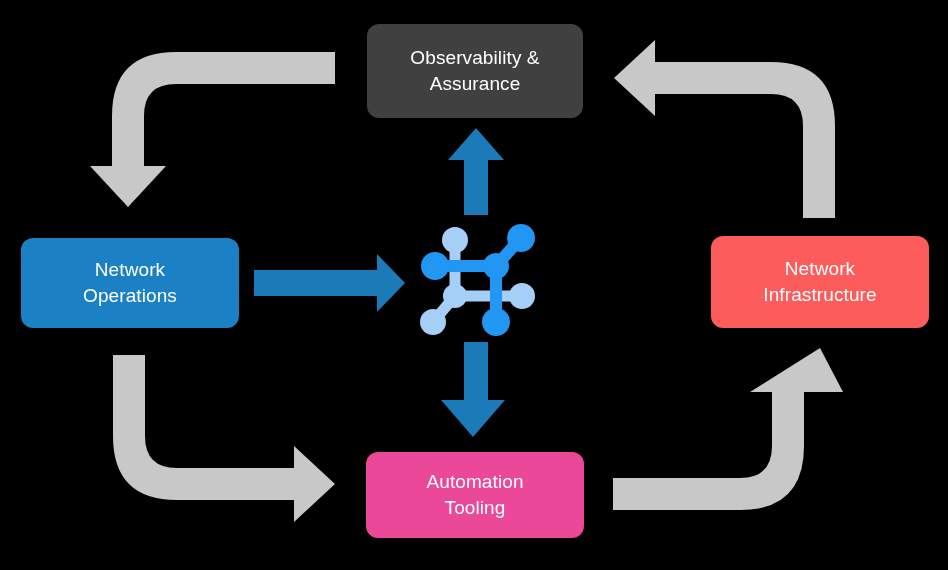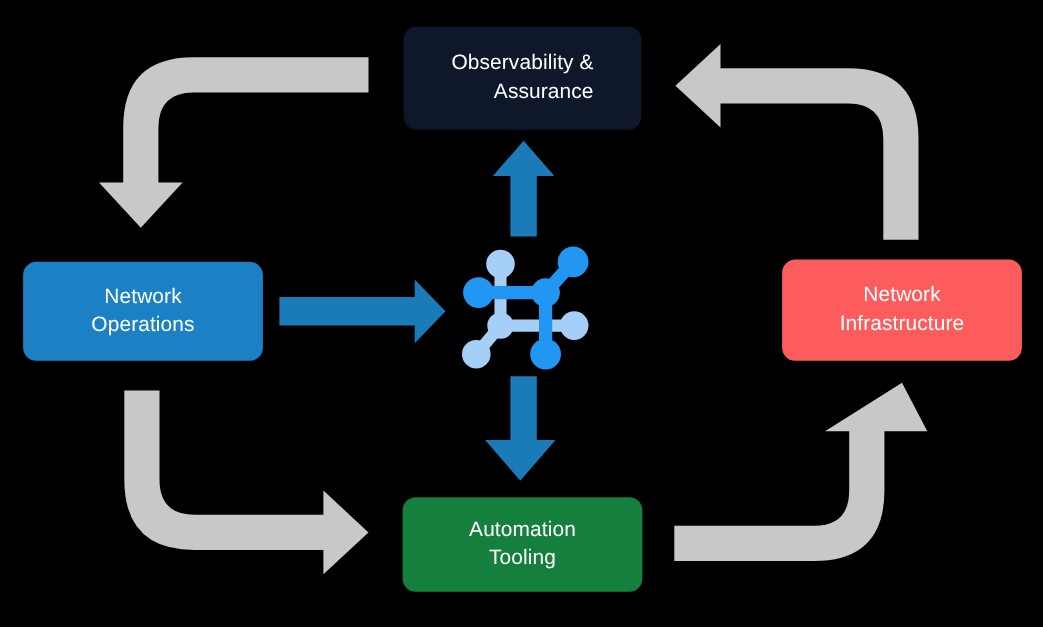--- a/index.html
+++ b/index.html
@@ -170,7 +170,7 @@
   </svg>
 
   <div class="boxes-layer">
-    <div class="node-box" id="box-observability" style="background: #0f172a; text-align: right;">Observability &amp;
+    <div class="node-box" id="box-observability" style="background: #404040;">Observability &amp;
 Assurance</div>
 
     <div class="node-box" id="box-network-operations" style="background: rgb(27, 129, 196);">Network

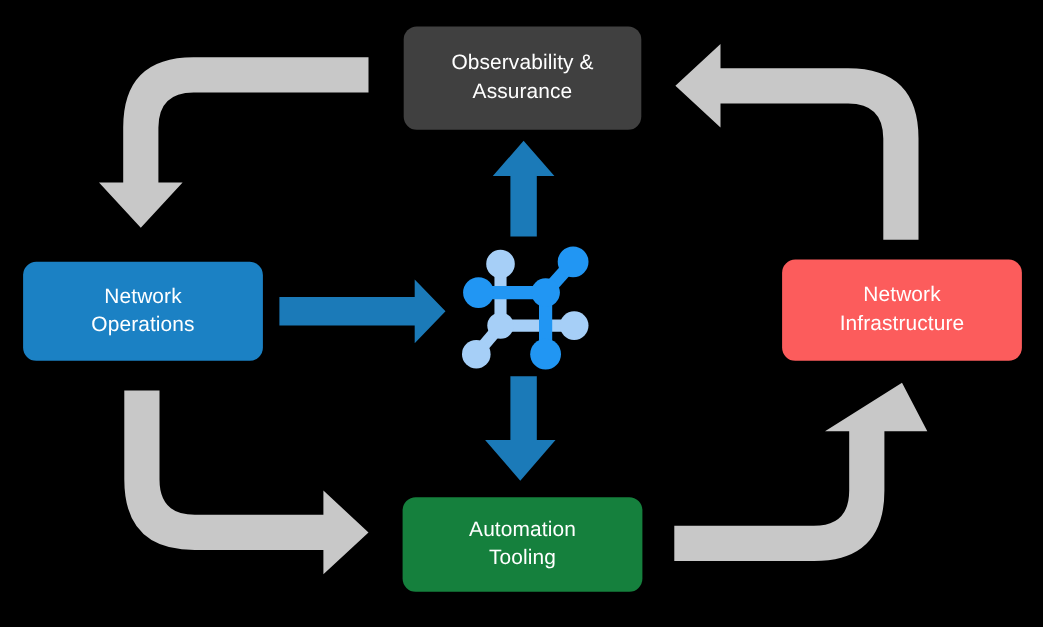--- a/index.html
+++ b/index.html
@@ -179,7 +179,7 @@
     <div class="node-box" id="box-network-infrastructure" style="background: rgb(252, 92, 92);">Network
 Infrastructure</div>
 
-    <div class="node-box" id="box-automation-tooling" style="background: #15803d;">Automation
+    <div class="node-box" id="box-automation-tooling" style="background: #ec4899;">Automation
 Tooling</div>
   </div>
 

